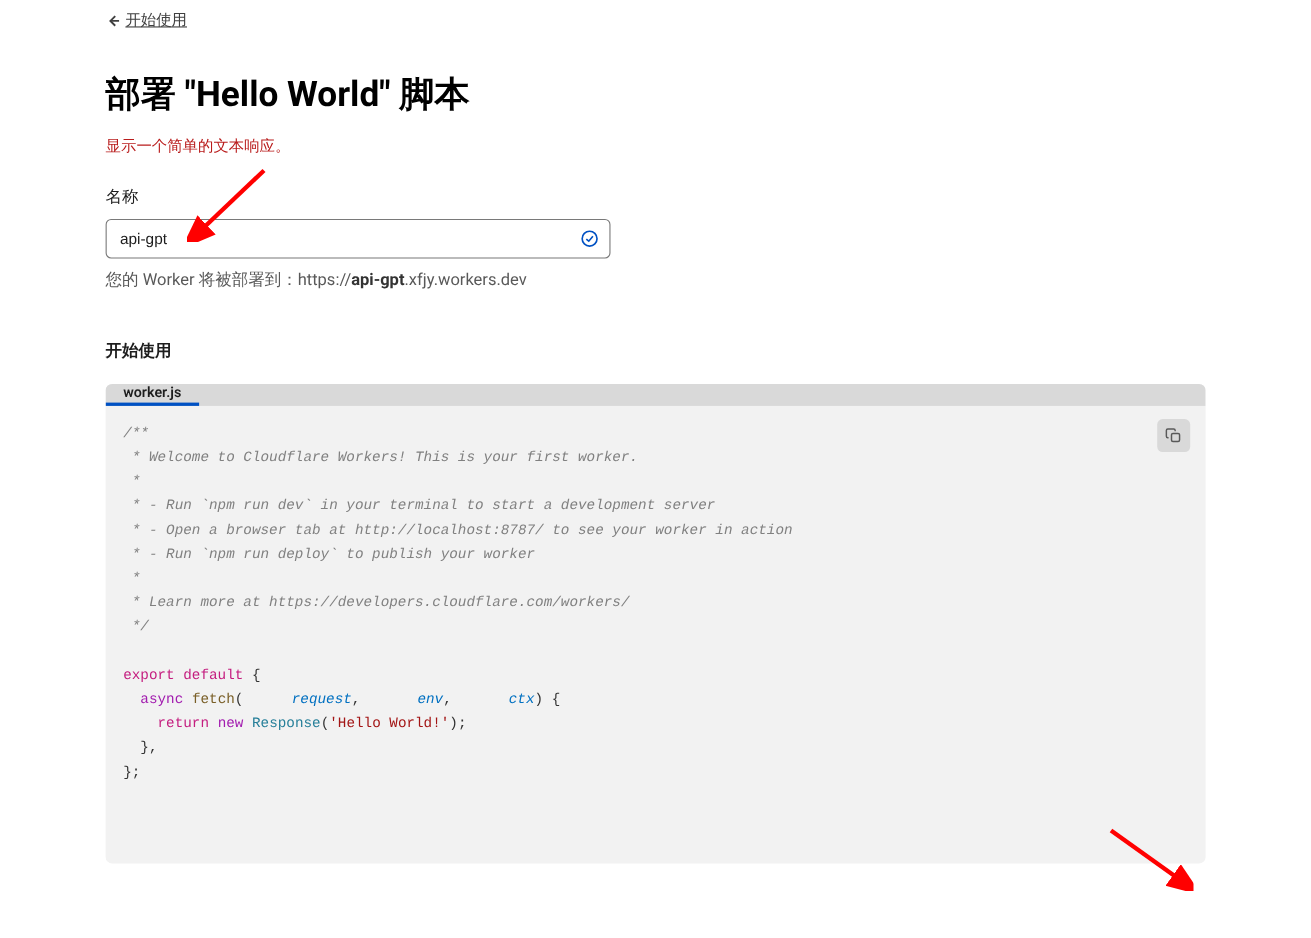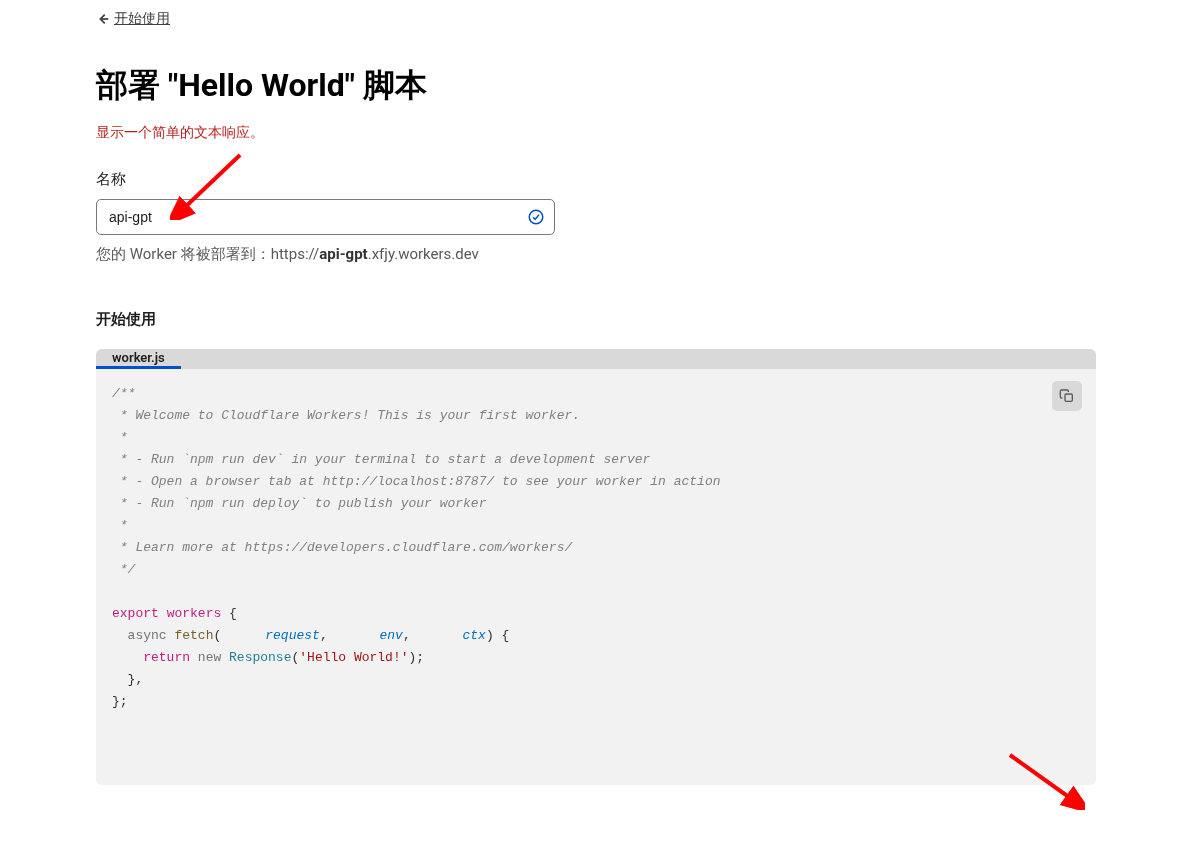--- a/index.html
+++ b/index.html
@@ -182,7 +182,7 @@
 <span class="c-comment"> * Learn more at https://developers.cloudflare.com/workers/</span>
 <span class="c-comment"> */</span>
 
-<span class="c-kw">export</span> <span class="c-kw">workers</span> {
+<span class="c-kw">export</span> <span class="c-kw">default</span> {
   <span class="c-kw2">async</span> <span class="c-fn">fetch</span>(<span class="c-var">request</span>, <span class="c-var">env</span>, <span class="c-var">ctx</span>) {
     <span class="c-kw">return</span> <span class="c-kw2">new</span> <span class="c-cls">Response</span>(<span class="c-str">'Hello World!'</span>);
   },

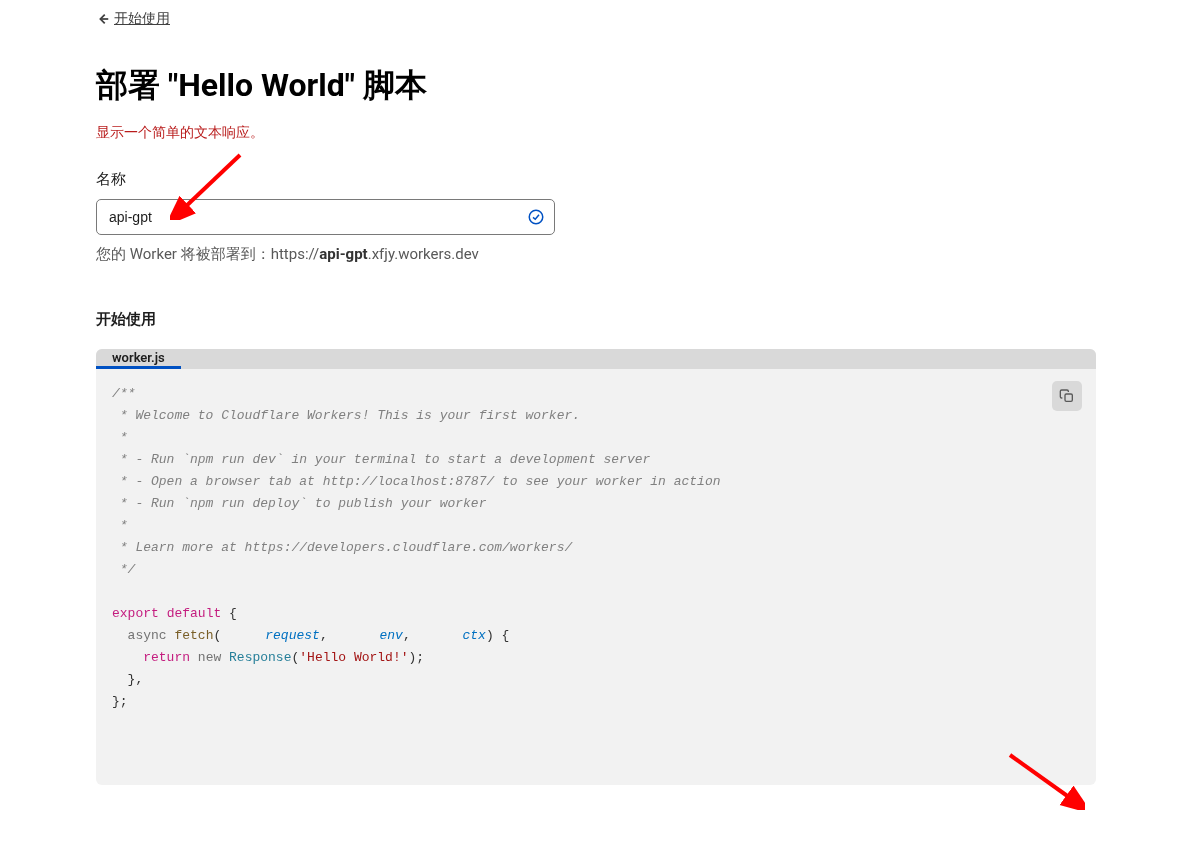--- a/index.html
+++ b/index.html
@@ -107,7 +107,7 @@
     }
     .c-comment { color: #808080; font-style: italic; }
     .c-kw { color: #c41d7f; }
-    .c-kw2 { color: #737373; text-align: center; }
+    .c-kw2 { color: #a21caf; text-align: center; }
     .c-fn { color: #795e26; }
     .c-var { color: #0070c1; font-style: italic; margin-left: 44px;}
     .c-str { color: #a31515; }

